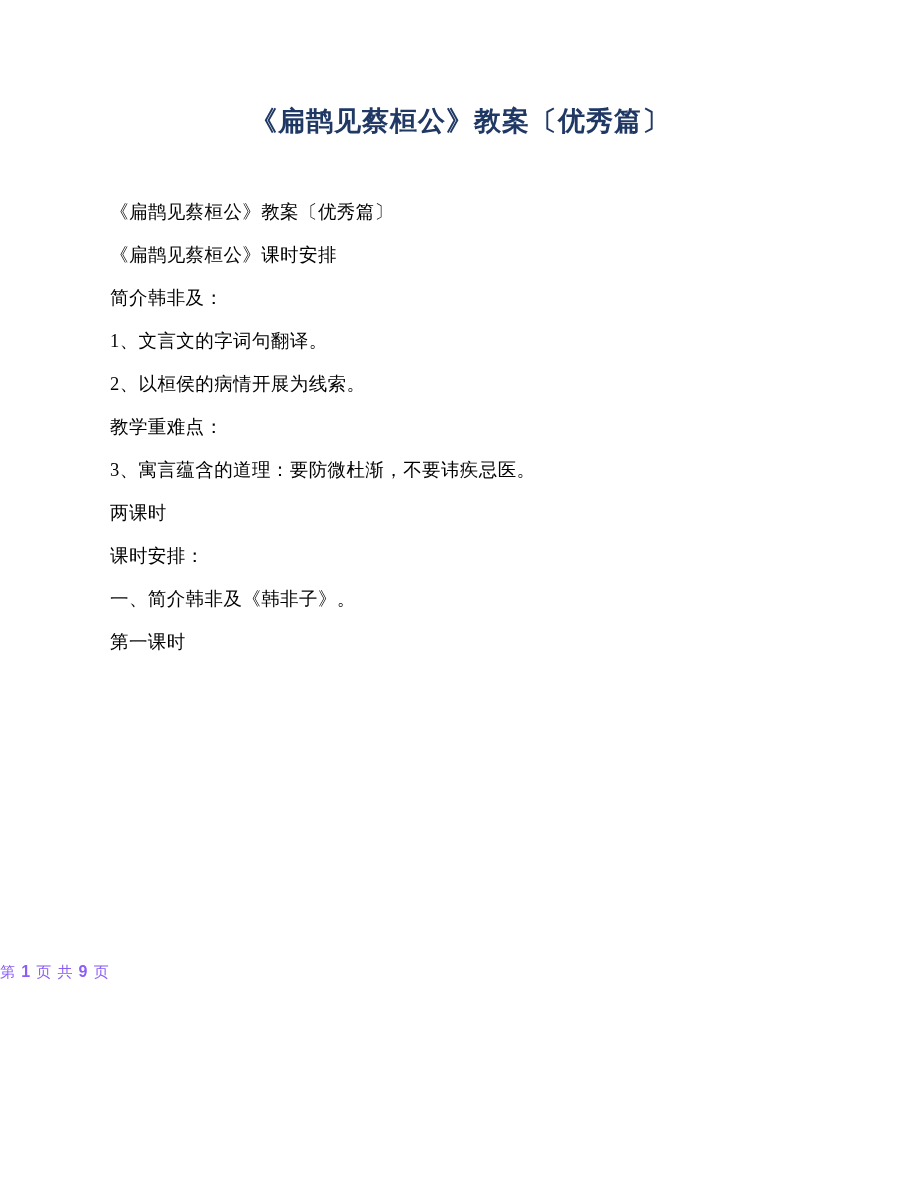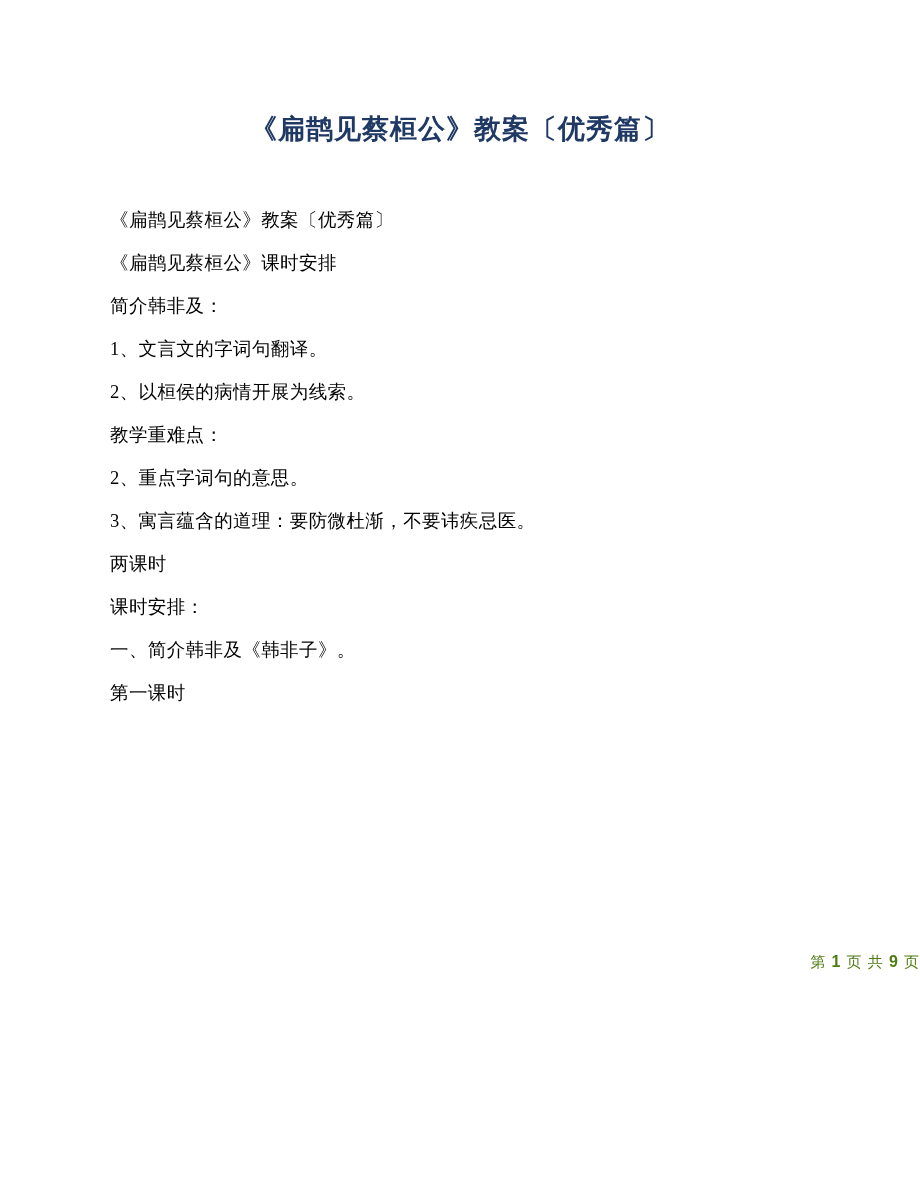--- a/index.html
+++ b/index.html
@@ -20,7 +20,7 @@
     width: 920px;
     height: 1020px;
     box-sizing: border-box;
-    padding: 8px 110px;
+    padding: 0 110px;
   }
   .doc-title {
     margin: 0;

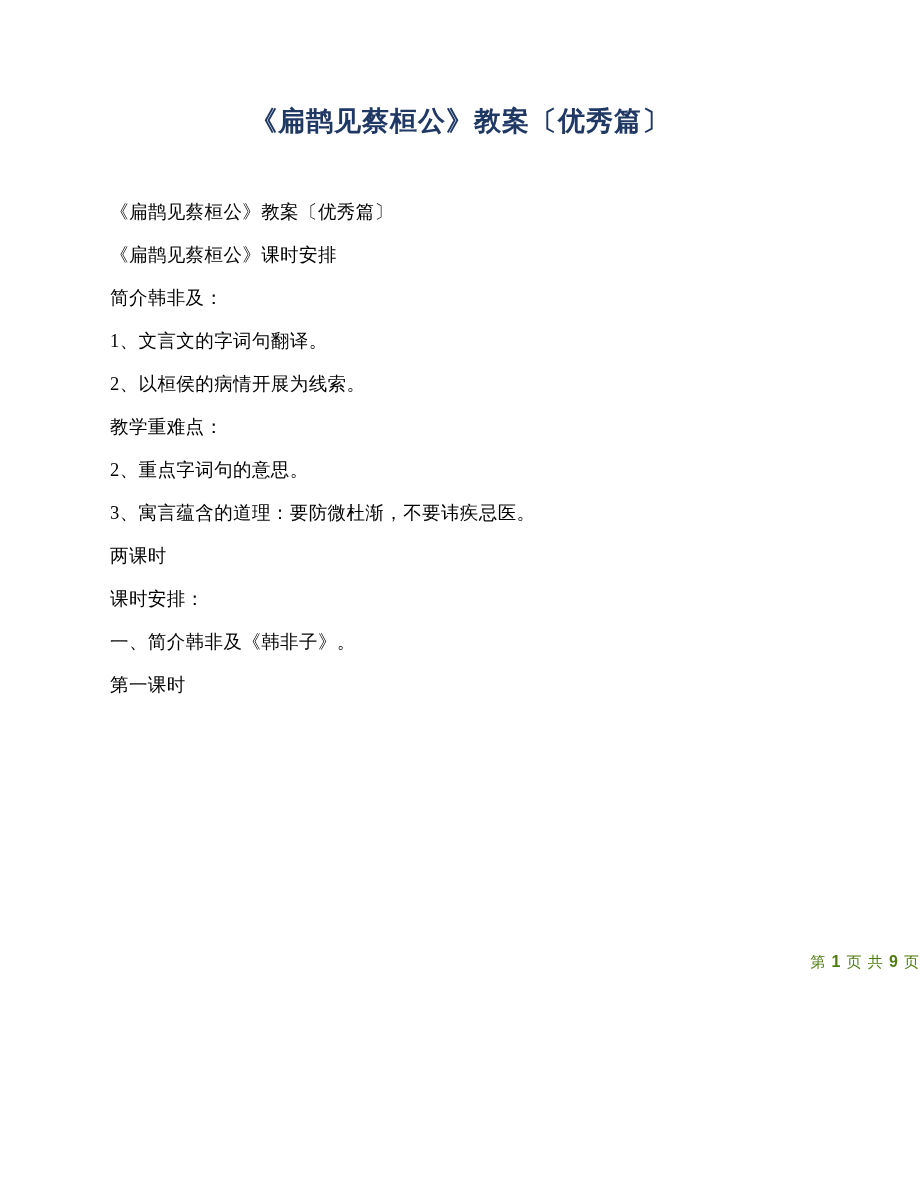--- a/index.html
+++ b/index.html
@@ -79,7 +79,6 @@
     <p class="para">1、文言文的字词句翻译。</p>
     <p class="para">2、以桓侯的病情开展为线索。</p>
     <p class="para">教学重难点：</p>
-    <p class="para">2、重点字词句的意思。</p>
     <p class="para">3、寓言蕴含的道理：要防微杜渐，不要讳疾忌医。</p>
     <p class="para">两课时</p>
     <p class="para">课时安排：</p>

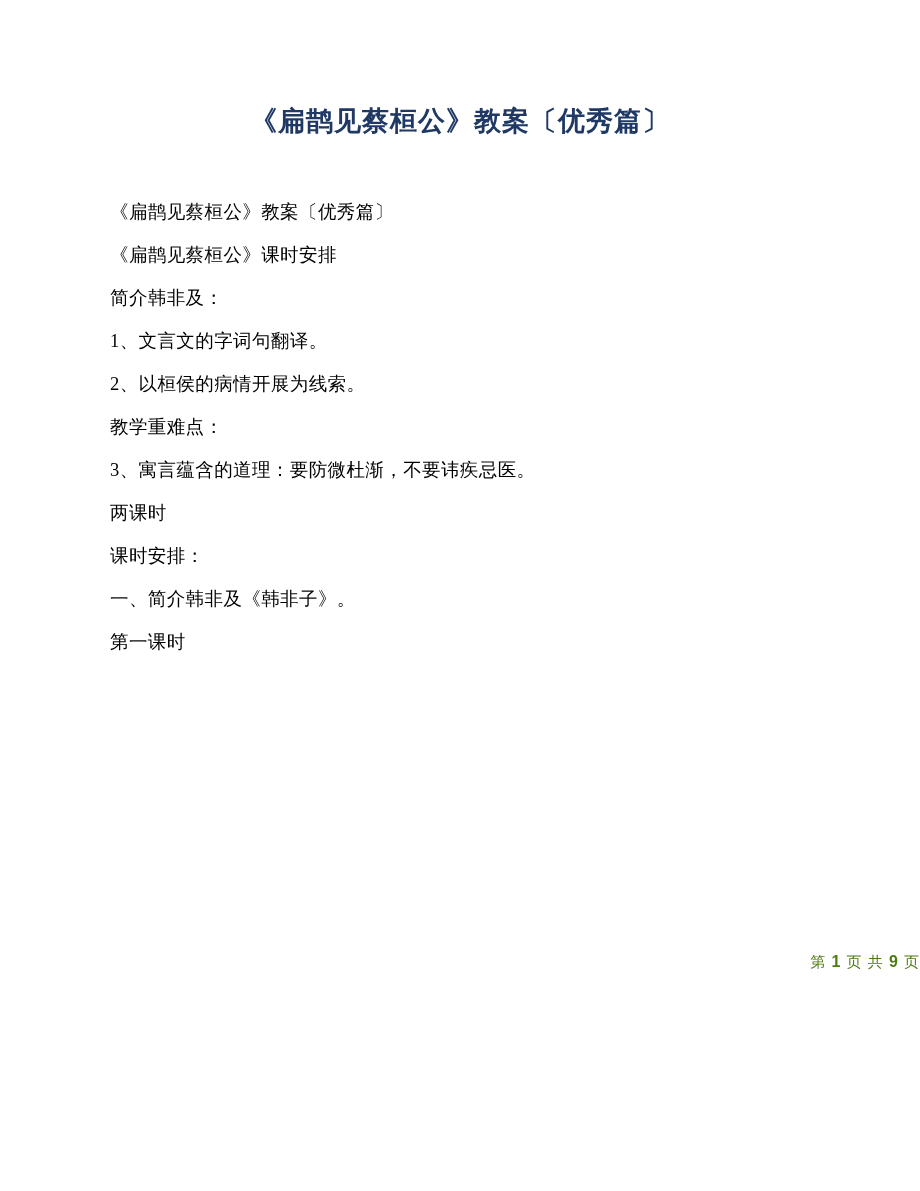--- a/index.html
+++ b/index.html
@@ -50,11 +50,11 @@
     position: absolute;
     left: 0;
     right: 0;
-    bottom: 48px;
-    text-align: right;
+    bottom: 38px;
+    text-align: left;
     font-family: "Liberation Sans", sans-serif;
     font-size: 15px;
-    color: #4d7c0f;
+    color: #8b5cf6;
     letter-spacing: 1px;
   }
   .footer .num {

